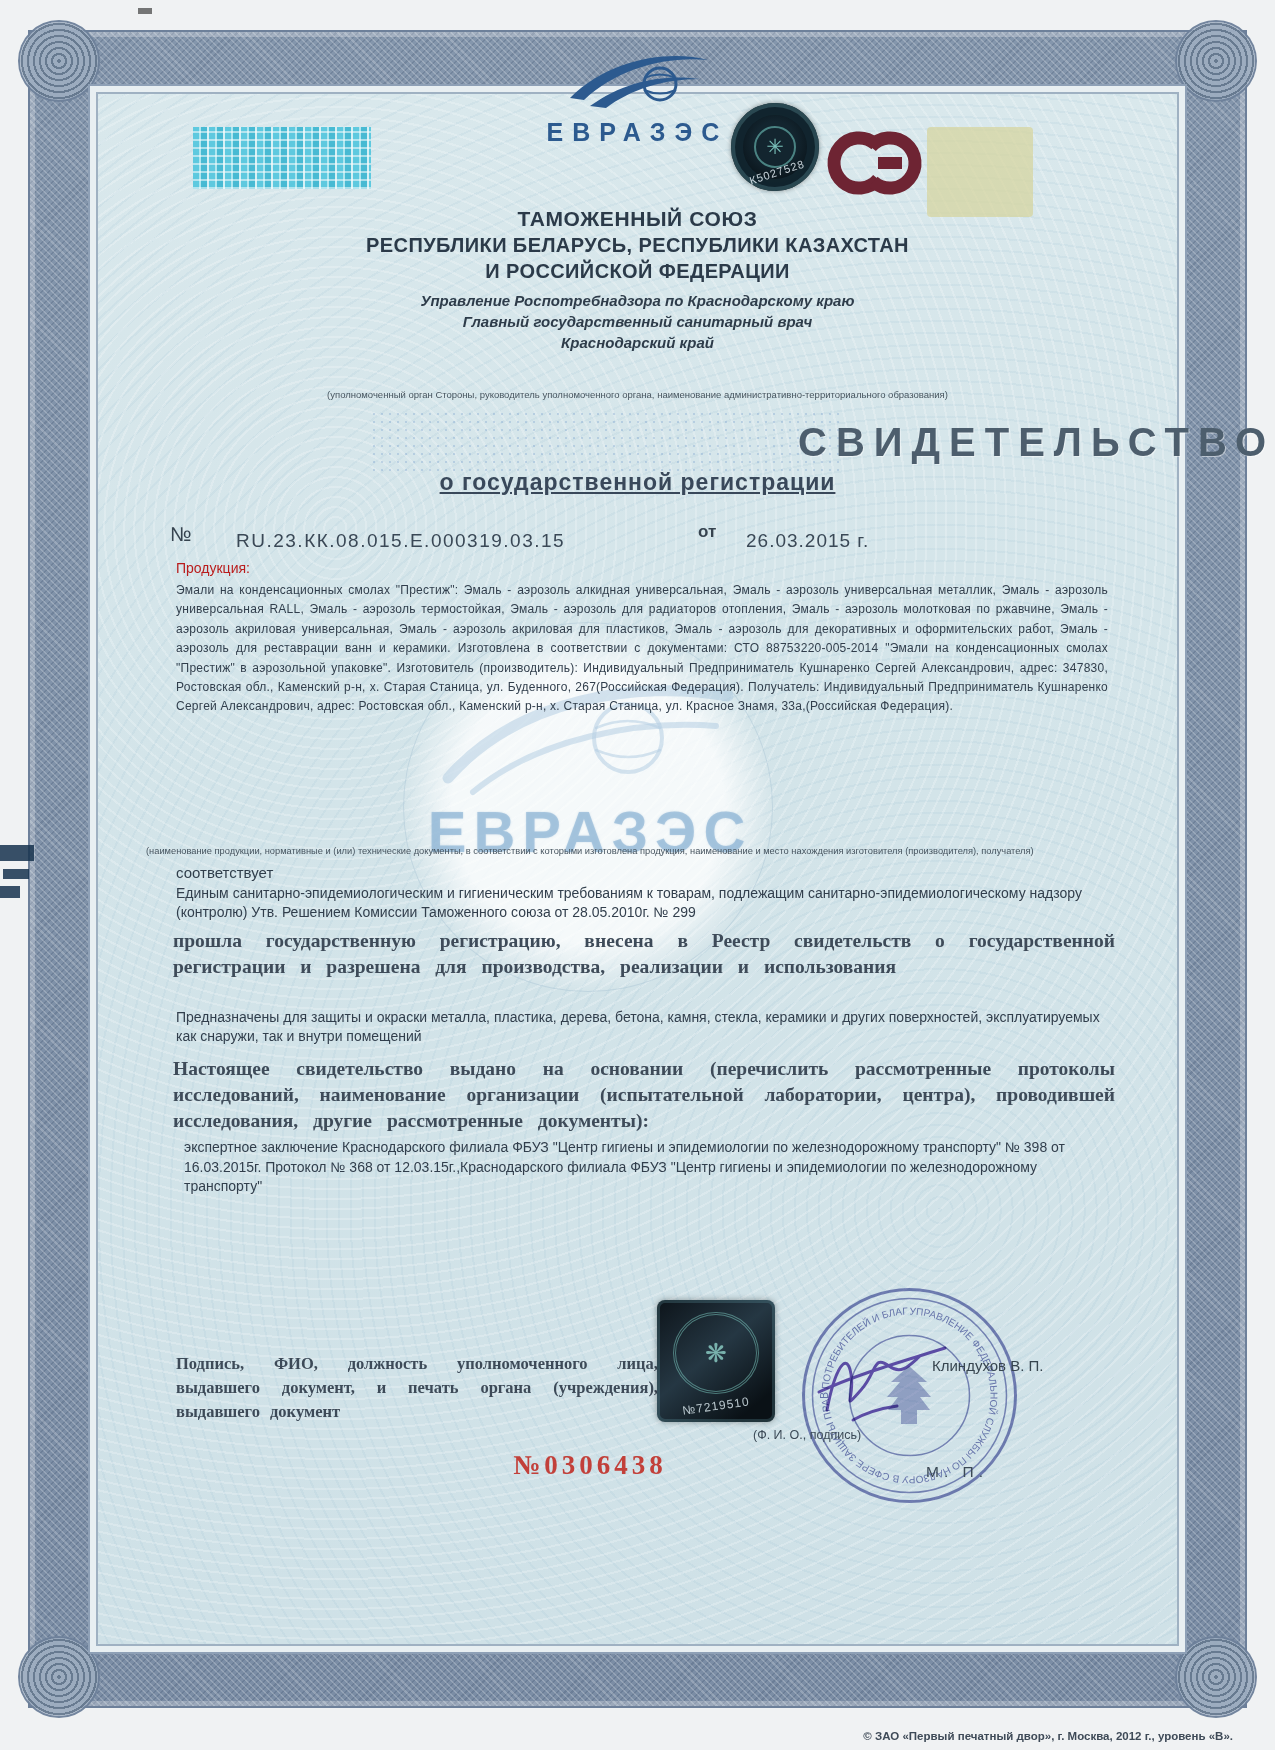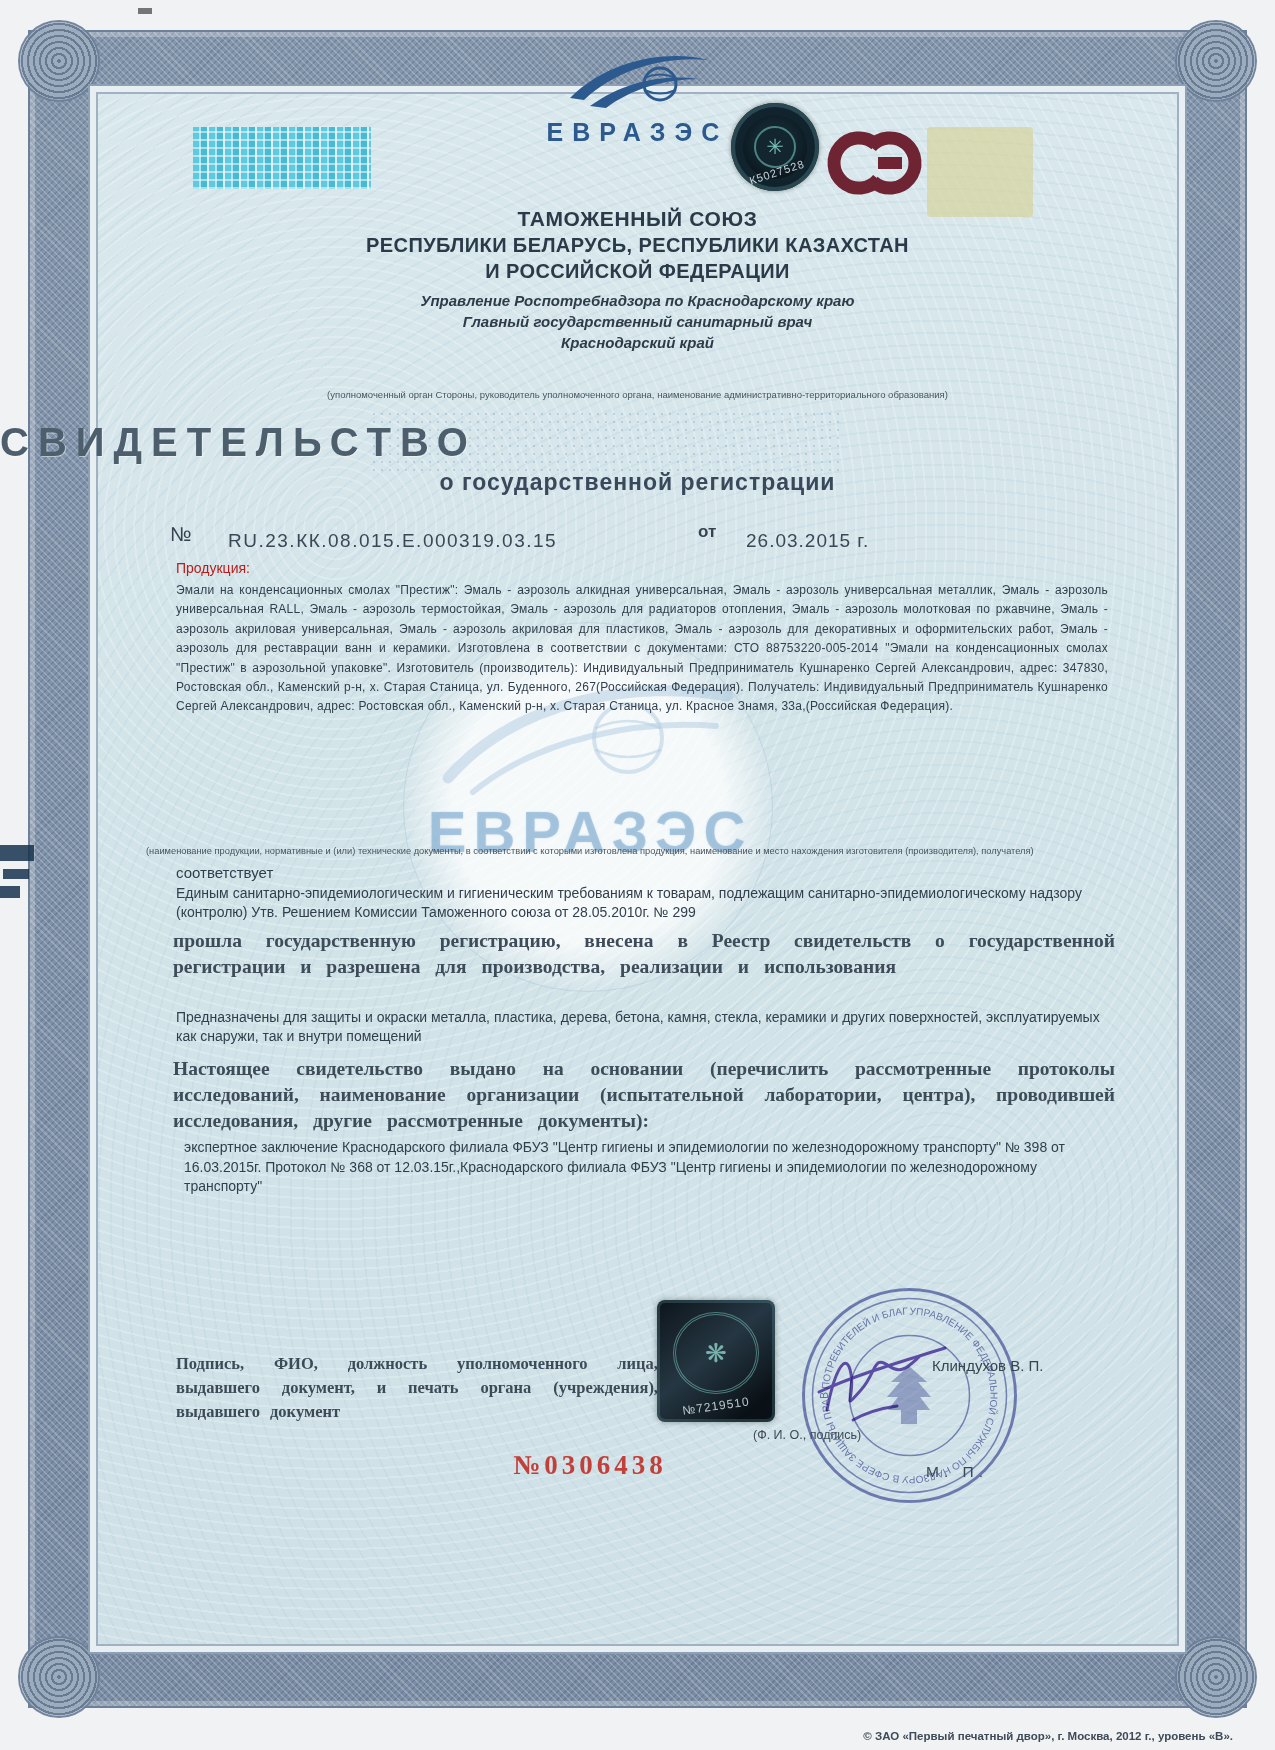--- a/index.html
+++ b/index.html
@@ -69,7 +69,7 @@
   .authority div { font-size:15px; font-weight:600; line-height:21px;font-style:italic; }
   .auth-caption { top:389px; left:0; right:0; text-align:center; z-index:3; font-size:9.5px; color:#47555f; }
 
-  .doc-title { top:420px; left:0; right:0; text-align:left; z-index:3;
+  .doc-title { top:420px; left:0; right:0; text-align:right; z-index:3;
     font-size:40px; font-weight:800; letter-spacing:9px; color:#4d5e6d;
     text-shadow:1px 1px 0 rgba(255,255,255,.45); }
   .doc-subtitle { top:469px; left:0; right:0; text-align:center; z-index:3;

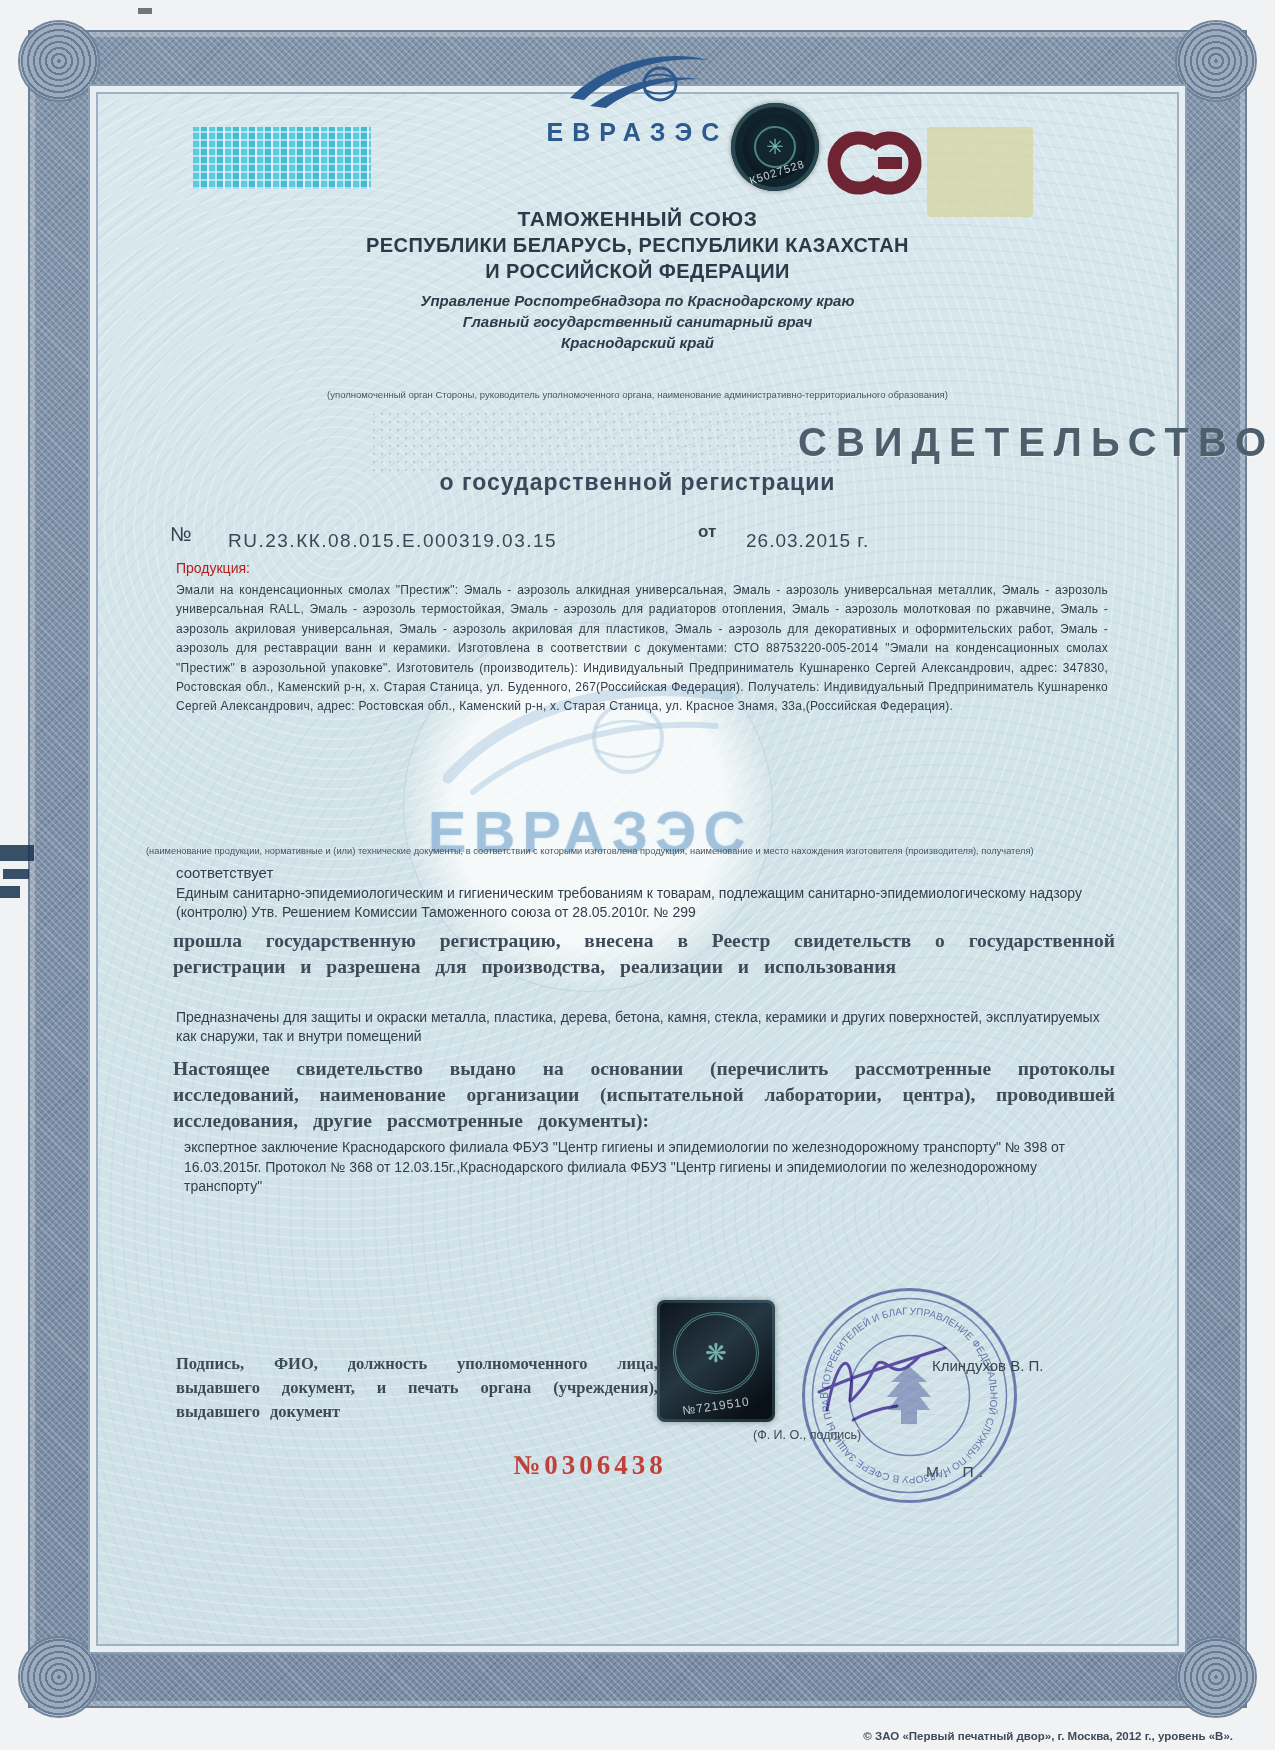--- a/index.html
+++ b/index.html
@@ -73,7 +73,7 @@
     font-size:40px; font-weight:800; letter-spacing:9px; color:#4d5e6d;
     text-shadow:1px 1px 0 rgba(255,255,255,.45); }
   .doc-subtitle { top:469px; left:0; right:0; text-align:center; z-index:3;
-    font-size:23px; font-weight:bold; letter-spacing:1px; color:#39485a; }
+    font-size:23px; font-weight:bold; letter-spacing:1px; color:#39485a;text-decoration:underline; }
 
   
   .reg-no-label { top:523px; left:170px; font-size:20px; color:#36434f; z-index:3; }

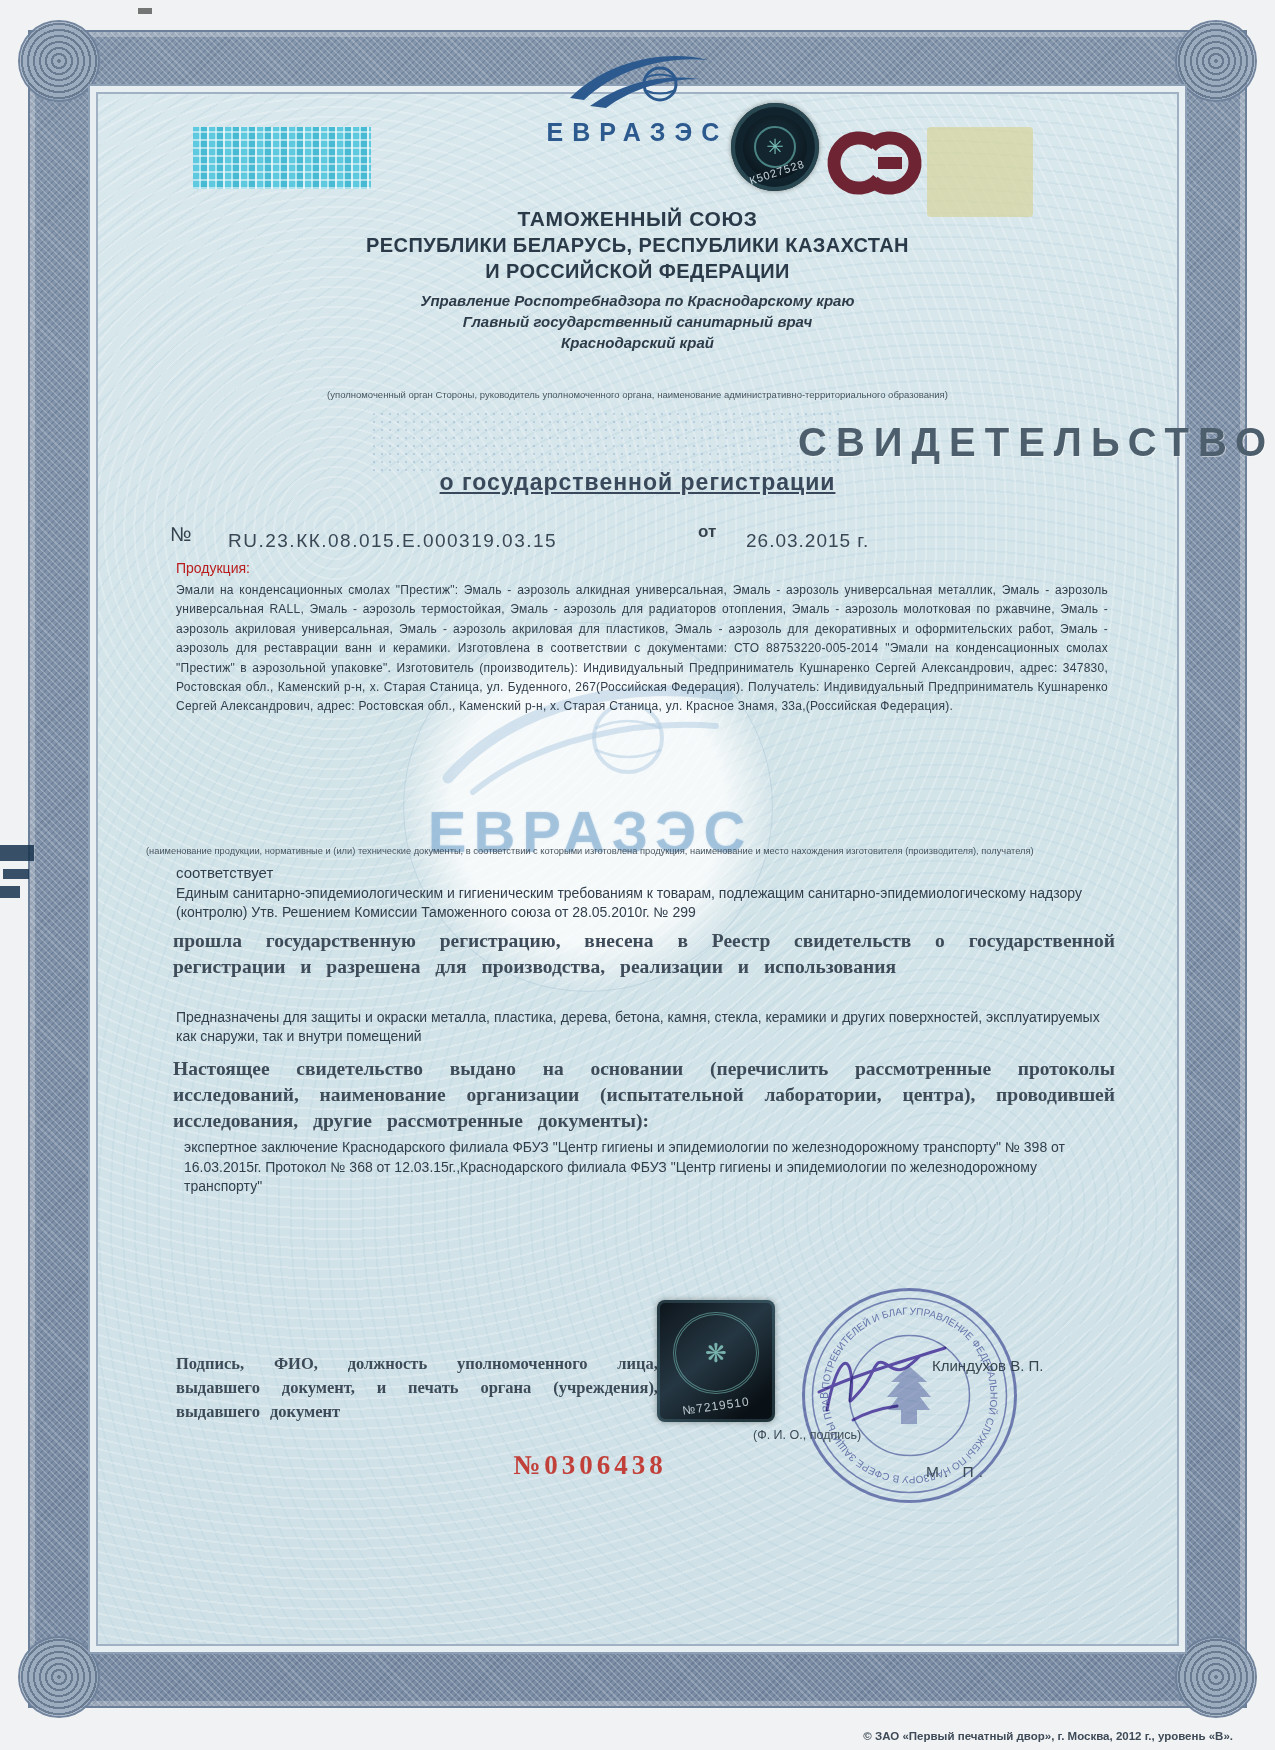--- a/index.html
+++ b/index.html
@@ -77,7 +77,7 @@
 
   
   .reg-no-label { top:523px; left:170px; font-size:20px; color:#36434f; z-index:3; }
-  .reg-no { top:530px; left:228px; font-size:19px; letter-spacing:1.5px; color:#3a4856; font-weight:500; z-index:3; }
+  .reg-no { top:530px; left:236px; font-size:19px; letter-spacing:1.5px; color:#3a4856; font-weight:500; z-index:3; }
   .reg-date-label { top:522px; left:698px; font-size:17px; font-weight:bold; color:#36434f; z-index:3; }
   .reg-date { top:530px; left:746px; font-size:19px; letter-spacing:1px; color:#3a4856; font-weight:500; z-index:3; }
 

